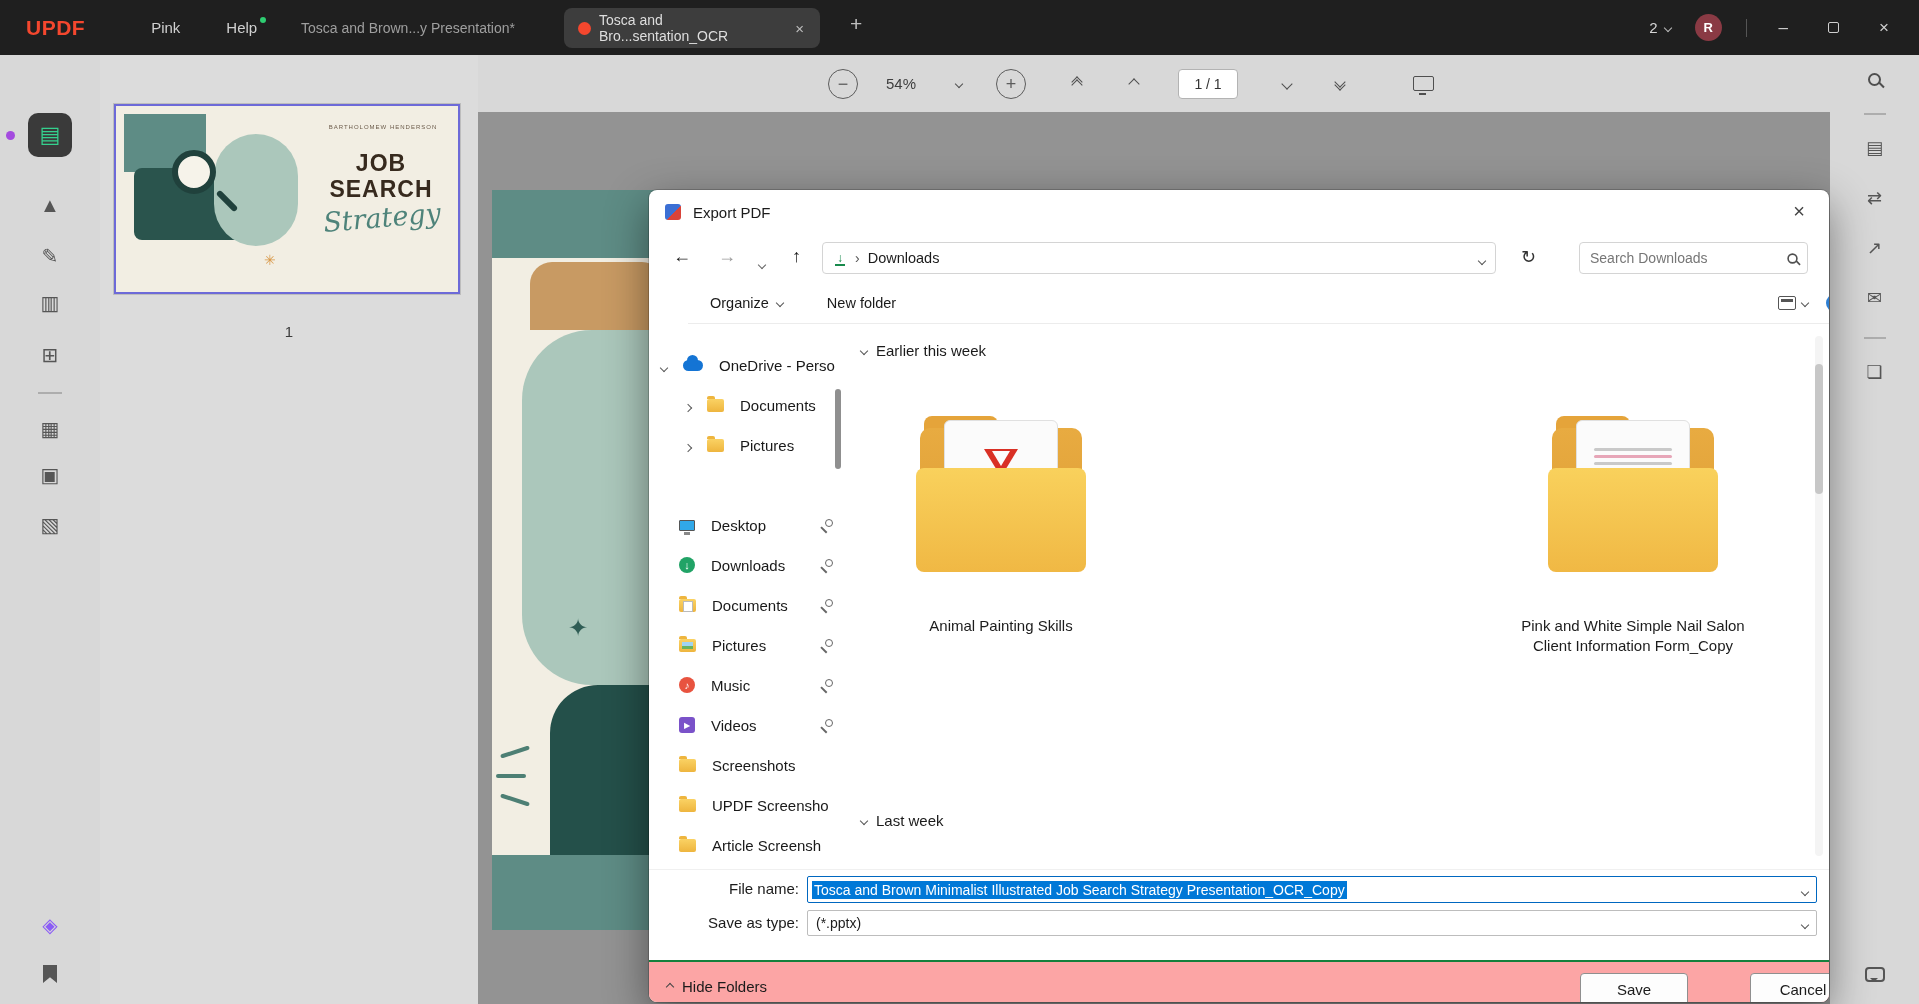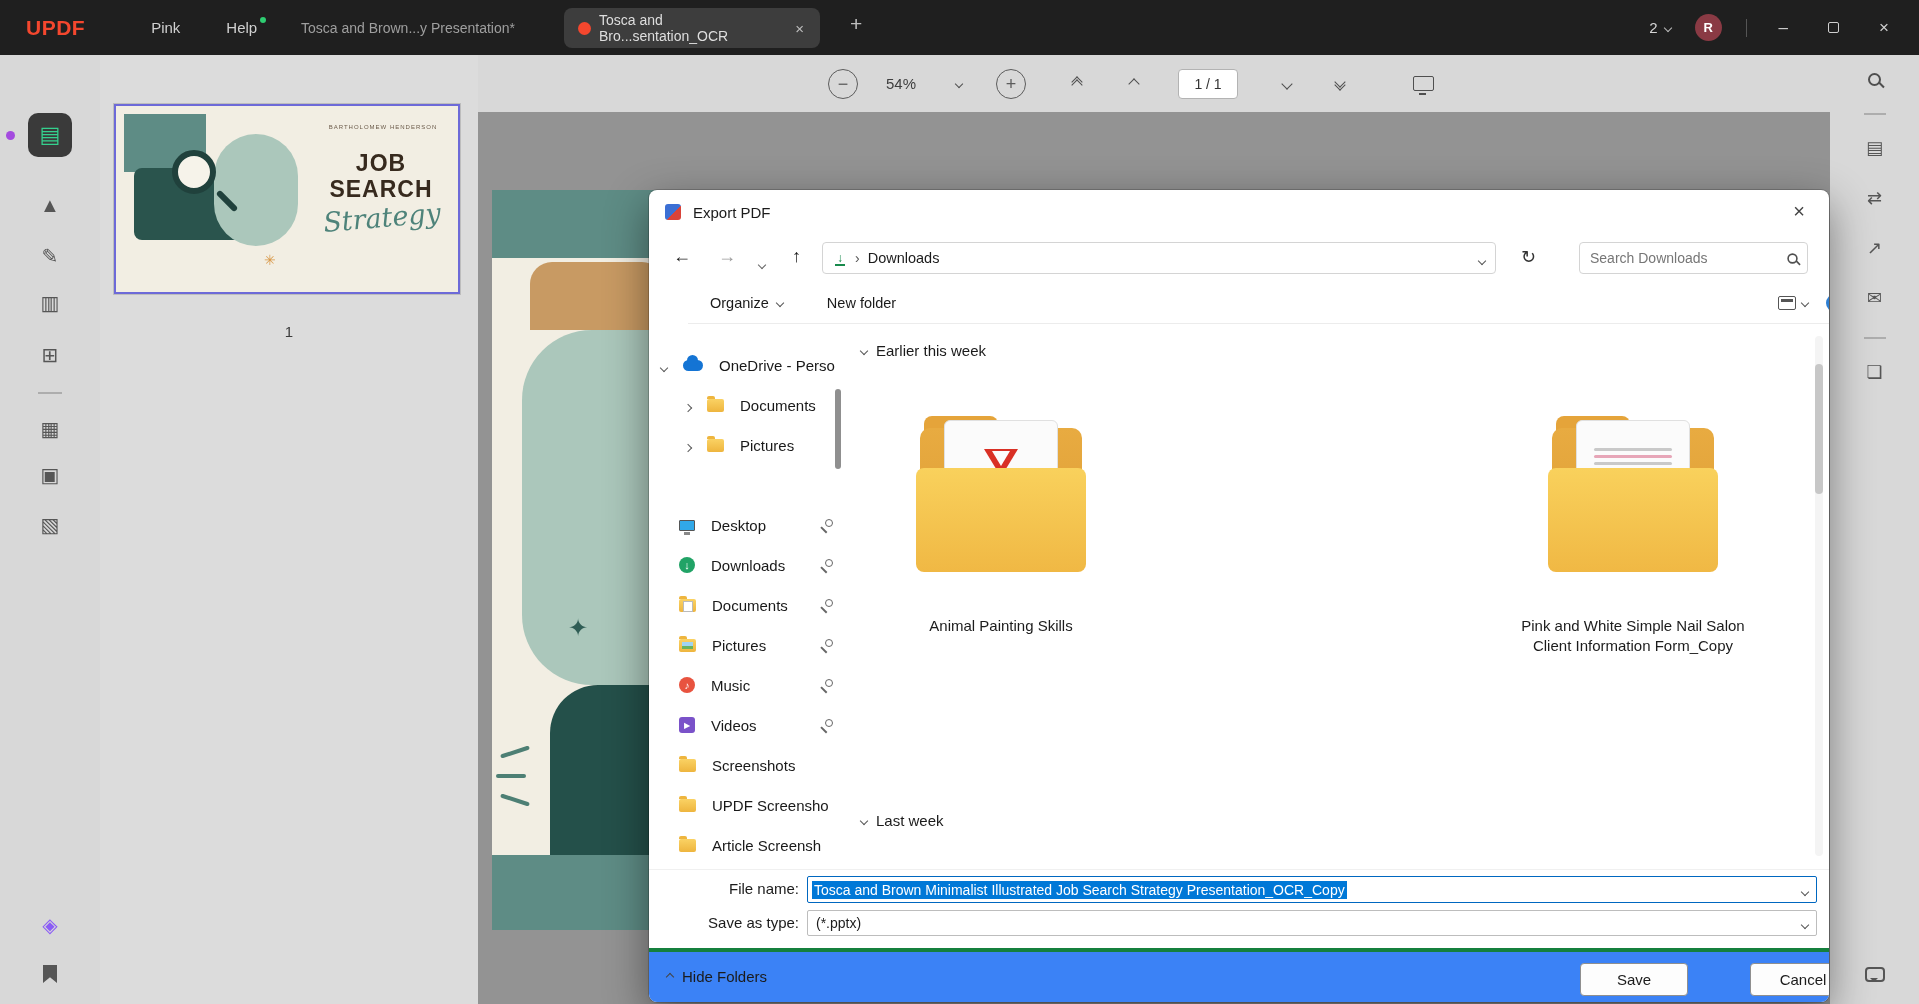--- a/index.html
+++ b/index.html
@@ -202,8 +202,8 @@
          display:flex;align-items:center;padding:0 22px 0 8px;font-size:14px;color:#1b1b1b;background:#fff;}
   .combo-chv{position:absolute;right:8px;color:#555;}
 
-  .dlg-footer{position:absolute;left:0;bottom:0;width:100%;height:54px;background:#3b82f6;
-              border-top:4px solid #15803d;}
+  .dlg-footer{position:absolute;left:0;bottom:0;width:100%;height:42px;background:#fca5a5;
+              border-top:2px solid #15803d;}
   .hidefolders{position:absolute;left:18px;top:16px;display:flex;align-items:center;gap:9px;
                font-size:15px;color:#1b1b1b;}
   .btn{position:absolute;top:11px;height:33px;background:#fdfdfd;border:1px solid #8f8f8f;border-radius:4px;

